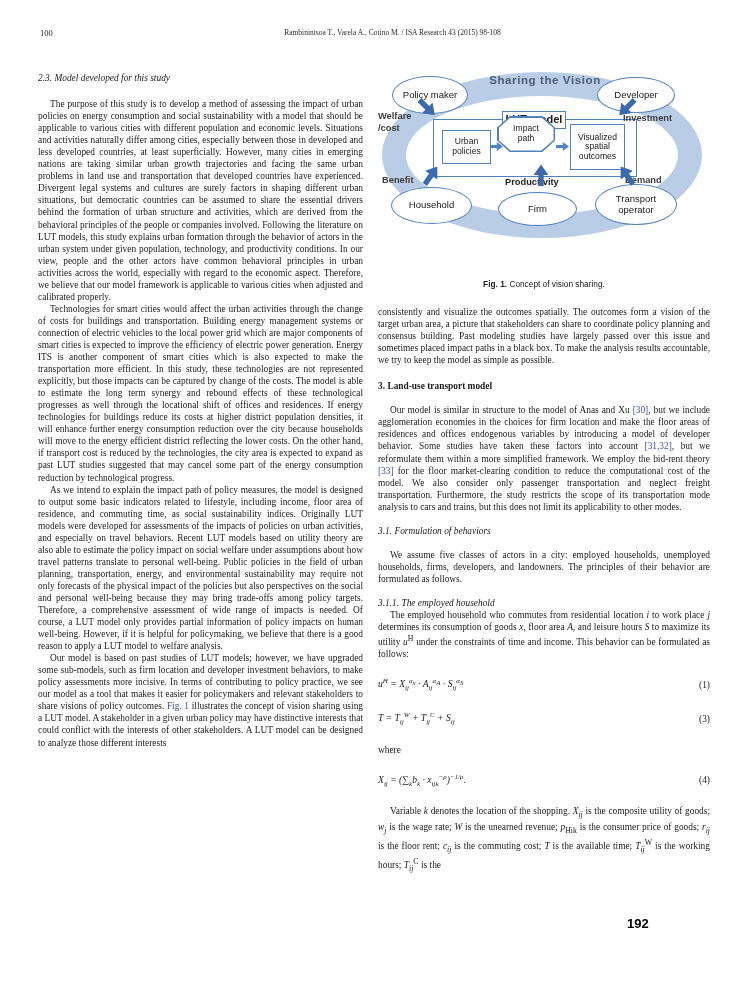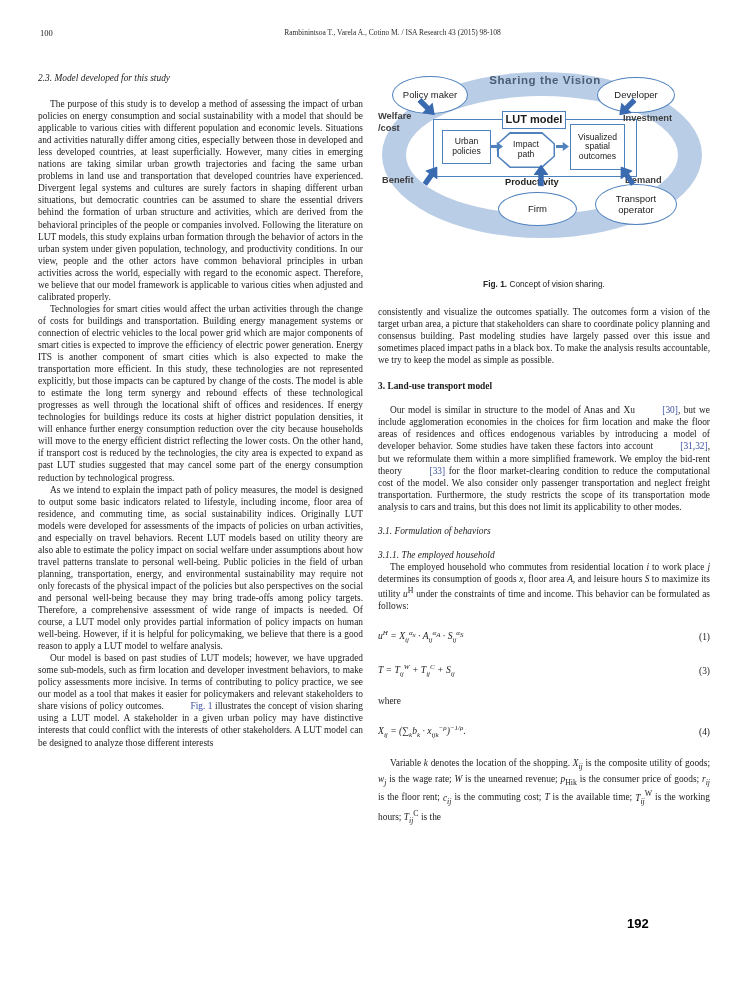--- a/index.html
+++ b/index.html
@@ -49,7 +49,7 @@
   .box-lut{left:124px;top:47px;width:62px;height:16px;font-weight:bold;font-size:11px;}
   .box-up{left:64px;top:66px;width:47px;height:32px;}
   .box-vso{left:192px;top:60px;width:53px;height:44px;}
-  .octa-outer{position:absolute;left:119px;top:68px;width:58px;height:36px;background:#4f81bd;
+  .octa-outer{position:absolute;left:119px;top:52px;width:58px;height:36px;background:#4f81bd;
         clip-path:polygon(22% 0,78% 0,100% 32%,100% 68%,78% 100%,22% 100%,0 68%,0 32%);z-index:5;}
   .octa-inner{position:absolute;left:1.5px;top:1.5px;width:55px;height:33px;background:#fff;
         clip-path:polygon(22% 0,78% 0,100% 32%,100% 68%,78% 100%,22% 100%,0 68%,0 32%);

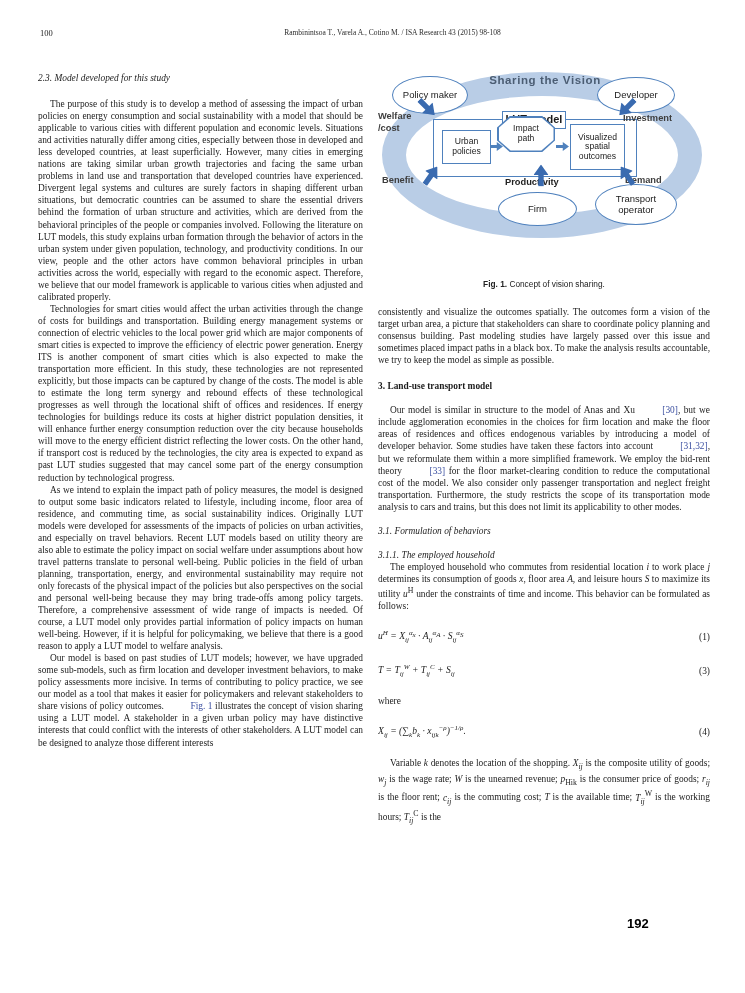--- a/index.html
+++ b/index.html
@@ -117,6 +117,7 @@
 
       <div class="fig-ellipse el-pm">Policy maker</div>
       <div class="fig-ellipse el-dev">Developer</div>
+      <div class="fig-ellipse el-hh">Household</div>
       <div class="fig-ellipse el-firm">Firm</div>
       <div class="fig-ellipse el-to" style="white-space:pre-line;">Transport
 operator</div>

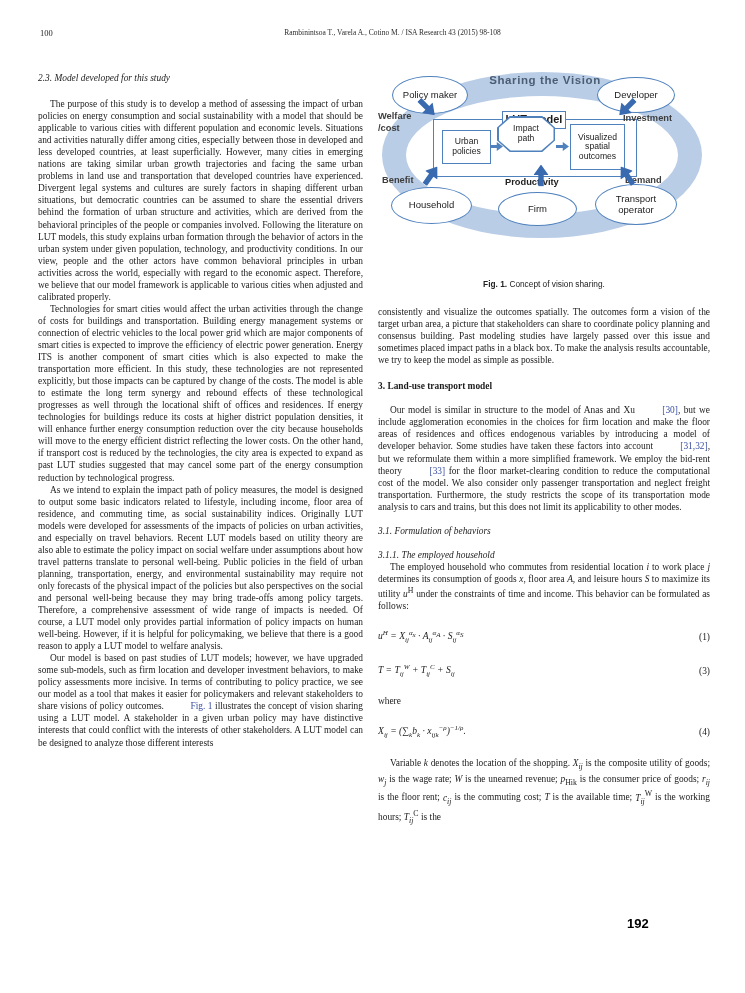--- a/index.html
+++ b/index.html
@@ -23,7 +23,7 @@
   .sub-italic{font-style:italic;margin:12px 0 0 0;}
   p.body{margin:0;text-indent:12px;}
   p.noindent{margin:0;}
-  .ref{color:#3b4fa0;margin-left:24px;}
+  .ref{color:#3b4fa0;}
 
   
   .eq{display:flex;justify-content:space-between;align-items:center;margin:15px 0;text-indent:0;}

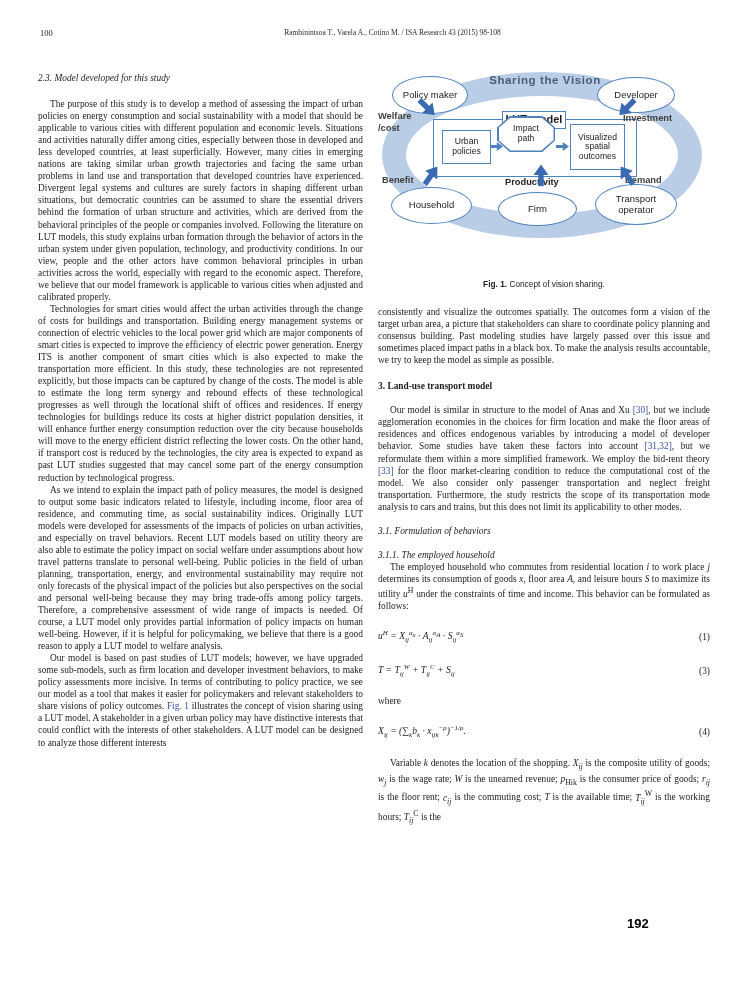--- a/index.html
+++ b/index.html
@@ -146,6 +146,7 @@
     <p class="body">Our model is similar in structure to the model of Anas and Xu <span class="ref">[30]</span>, but we include agglomeration economies in the choices for firm location and make the floor areas of residences and offices endogenous variables by introducing a model of developer behavior. Some studies have taken these factors into account <span class="ref">[31,32]</span>, but we reformulate them within a more simplified framework. We employ the bid-rent theory <span class="ref">[33]</span> for the floor market-clearing condition to reduce the computational cost of the model. We also consider only passenger transportation and neglect freight transportation. Furthermore, the study restricts the scope of its transportation mode analysis to cars and trains, but this does not limit its applicability to other modes.</p>
 
     <div class="sub-italic" style="margin:12px 0 12px 0;">3.1. Formulation of behaviors</div>
+    <p class="body">We assume five classes of actors in a city: employed households, unemployed households, firms, developers, and landowners. The principles of their behavior are formulated as follows.</p>
 
     <div class="sub-italic">3.1.1. The employed household</div>
     <p class="body">The employed household who commutes from residential location <i>i</i> to work place <i>j</i> determines its consumption of goods <i>x</i>, floor area <i>A</i>, and leisure hours <i>S</i> to maximize its utility <i>u</i><sup>H</sup> under the constraints of time and income. This behavior can be formulated as follows:</p>

